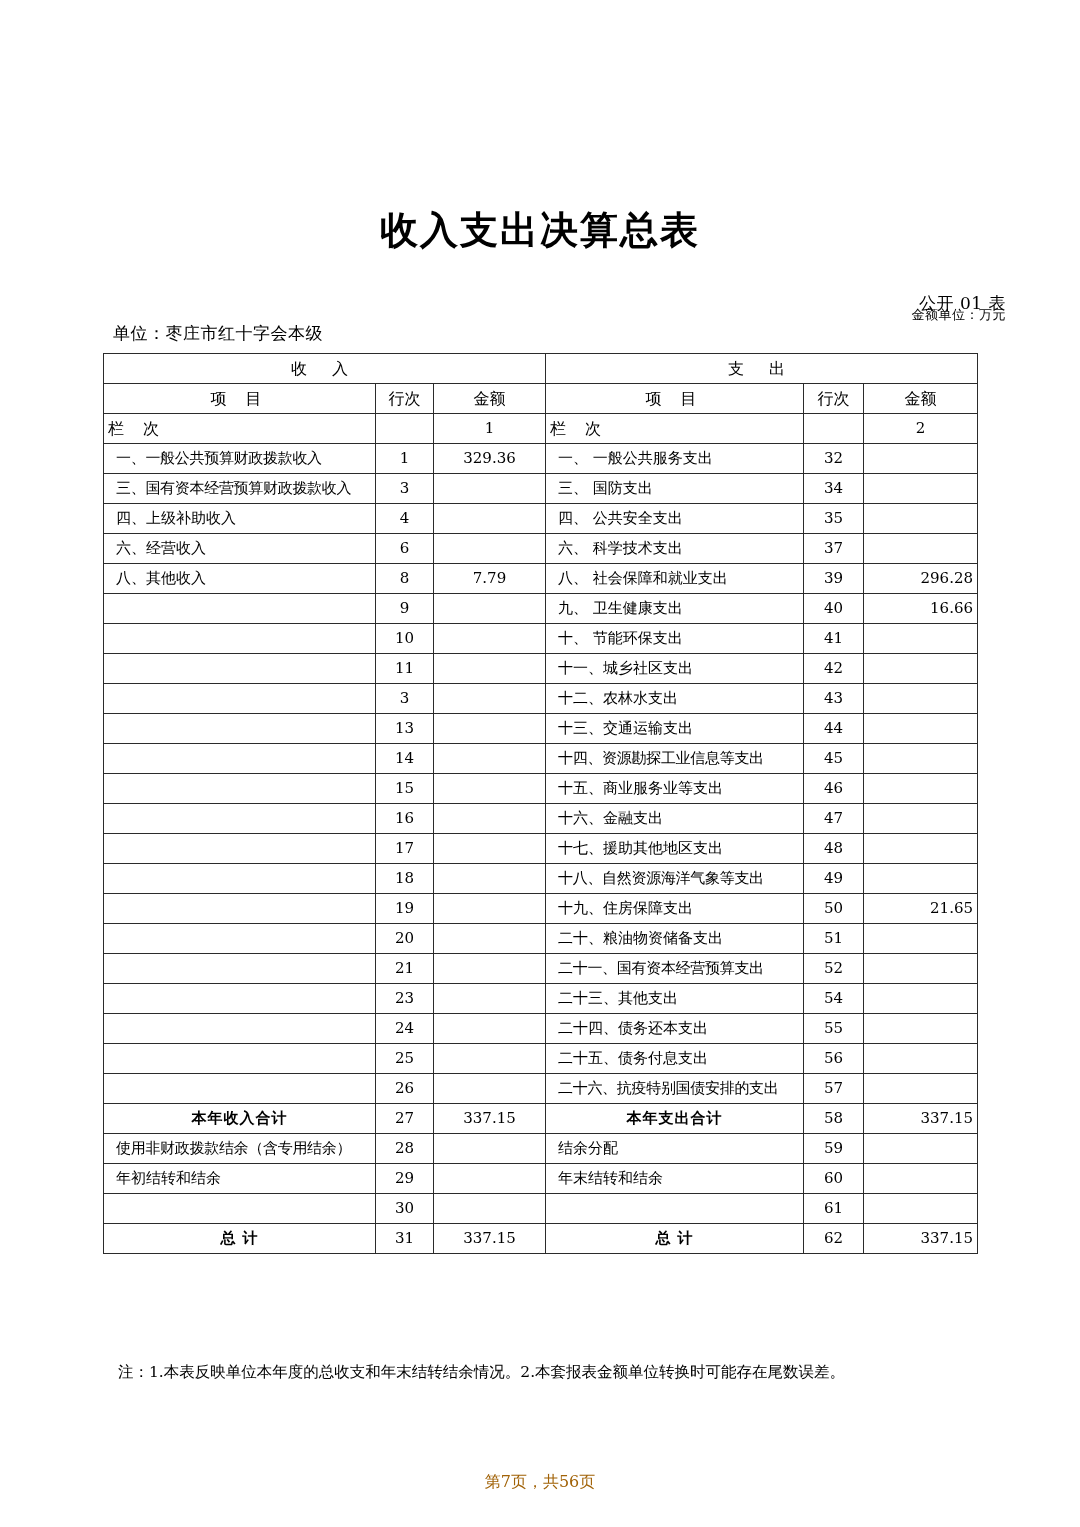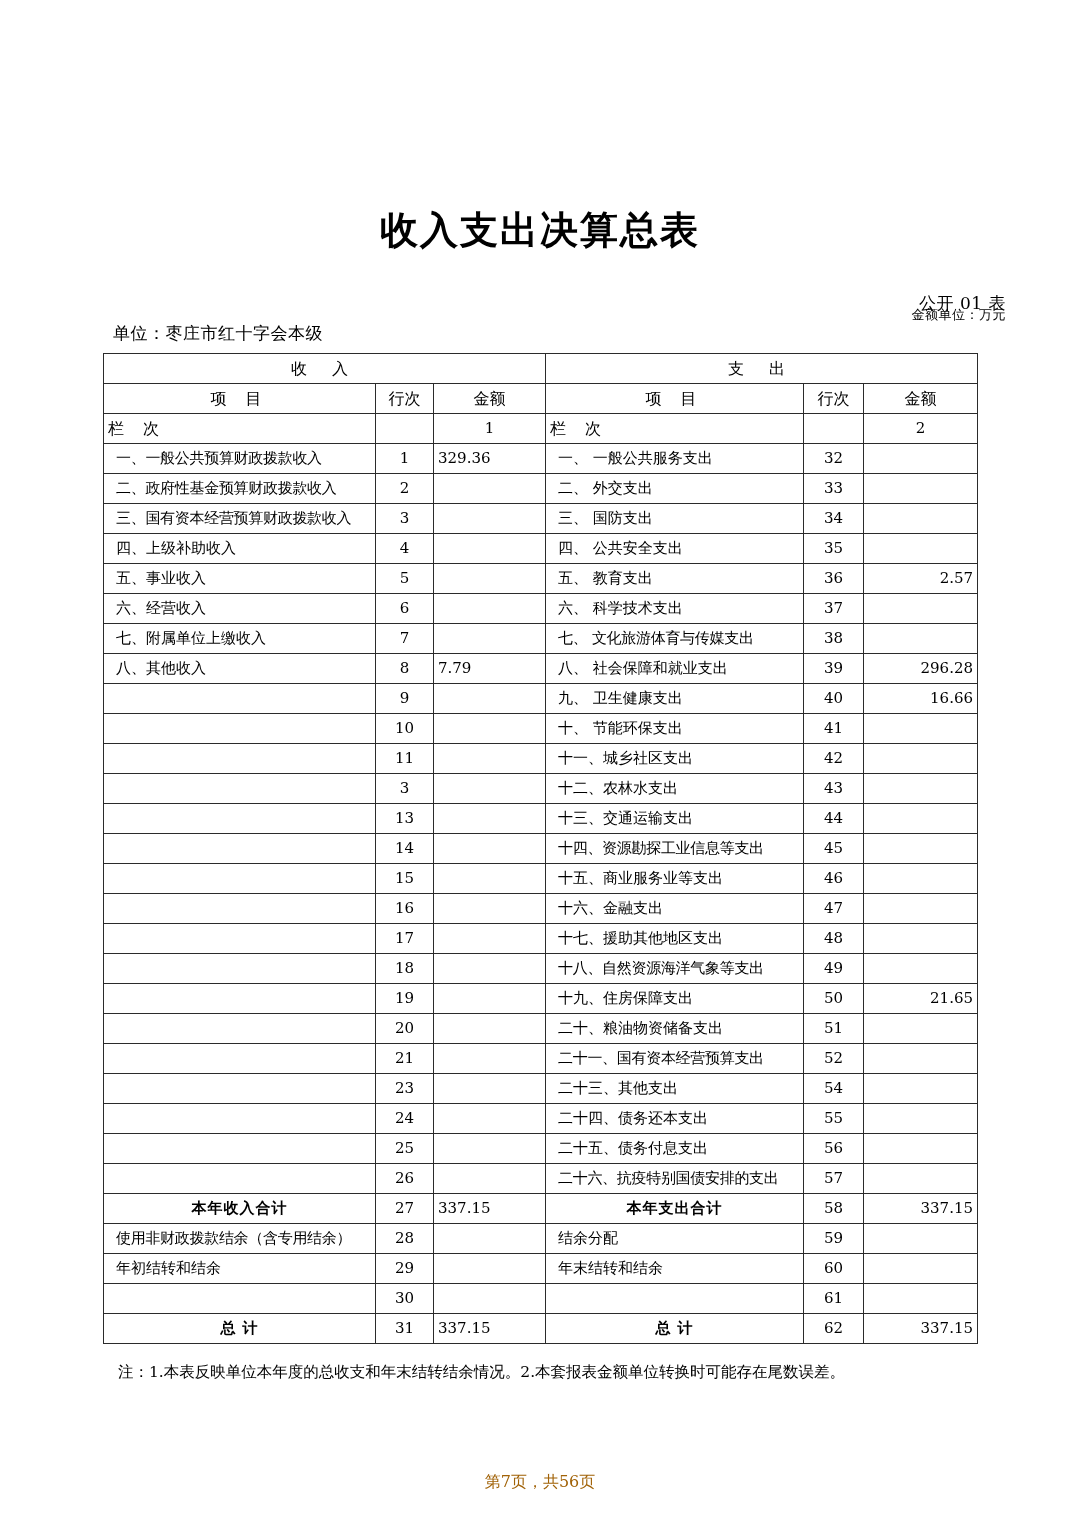--- a/index.html
+++ b/index.html
@@ -84,7 +84,7 @@
   }
   .c-name   { width: 272px; }
   .c-lineno { width: 58px;  text-align: center; }
-  .c-amt    { width: 112px; text-align: left; padding-right: 10px; }
+  .c-amt    { width: 112px; text-align: center; padding-right: 10px; }
   .c-name2  { width: 258px; }
   .c-lineno2{ width: 60px;  text-align: center; }
   .c-amt2   { width: 114px; text-align: right; padding-right: 10px; }

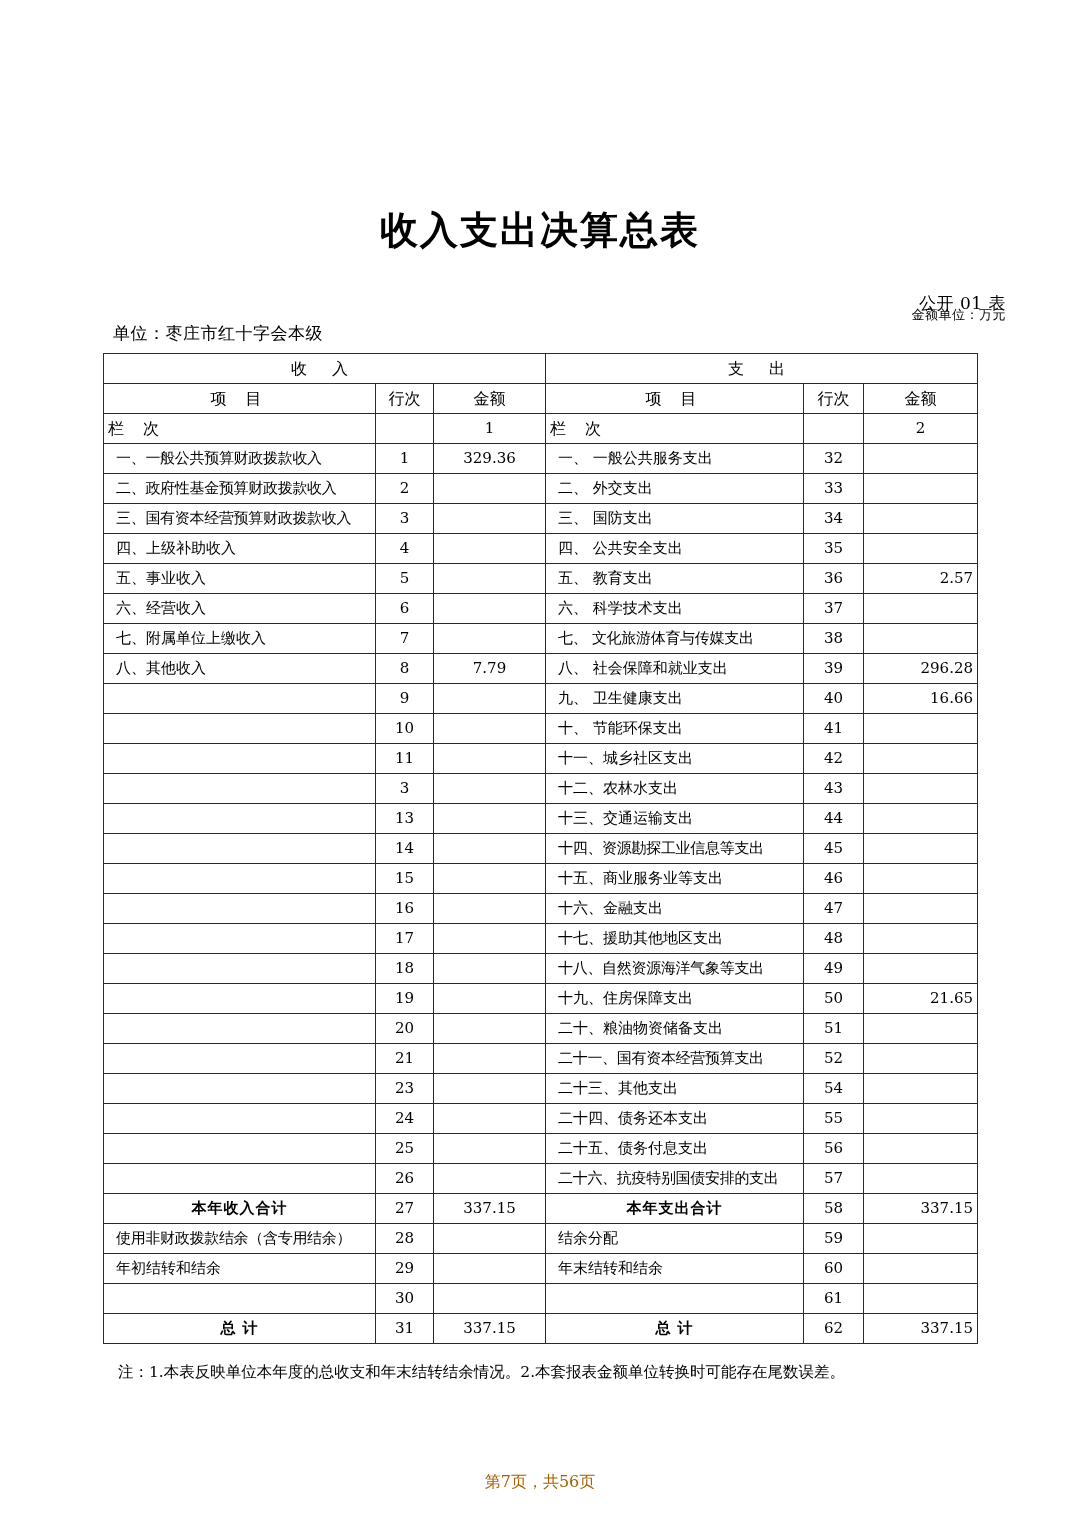--- a/index.html
+++ b/index.html
@@ -204,18 +204,6 @@
           </tr>
           <tr>
             <td class="c-name">
-              <span class="item-txt tight">二、政府性基金预算财政拨款收入</span>
-            </td>
-            <td class="c-lineno num">2</td>
-            <td class="c-amt num"></td>
-            <td class="c-name2">
-              <span class="item-txt">二、 外交支出</span>
-            </td>
-            <td class="c-lineno2 num">33</td>
-            <td class="c-amt2 num"></td>
-          </tr>
-          <tr>
-            <td class="c-name">
               <span class="item-txt tight">三、国有资本经营预算财政拨款收入</span>
             </td>
             <td class="c-lineno num">3</td>

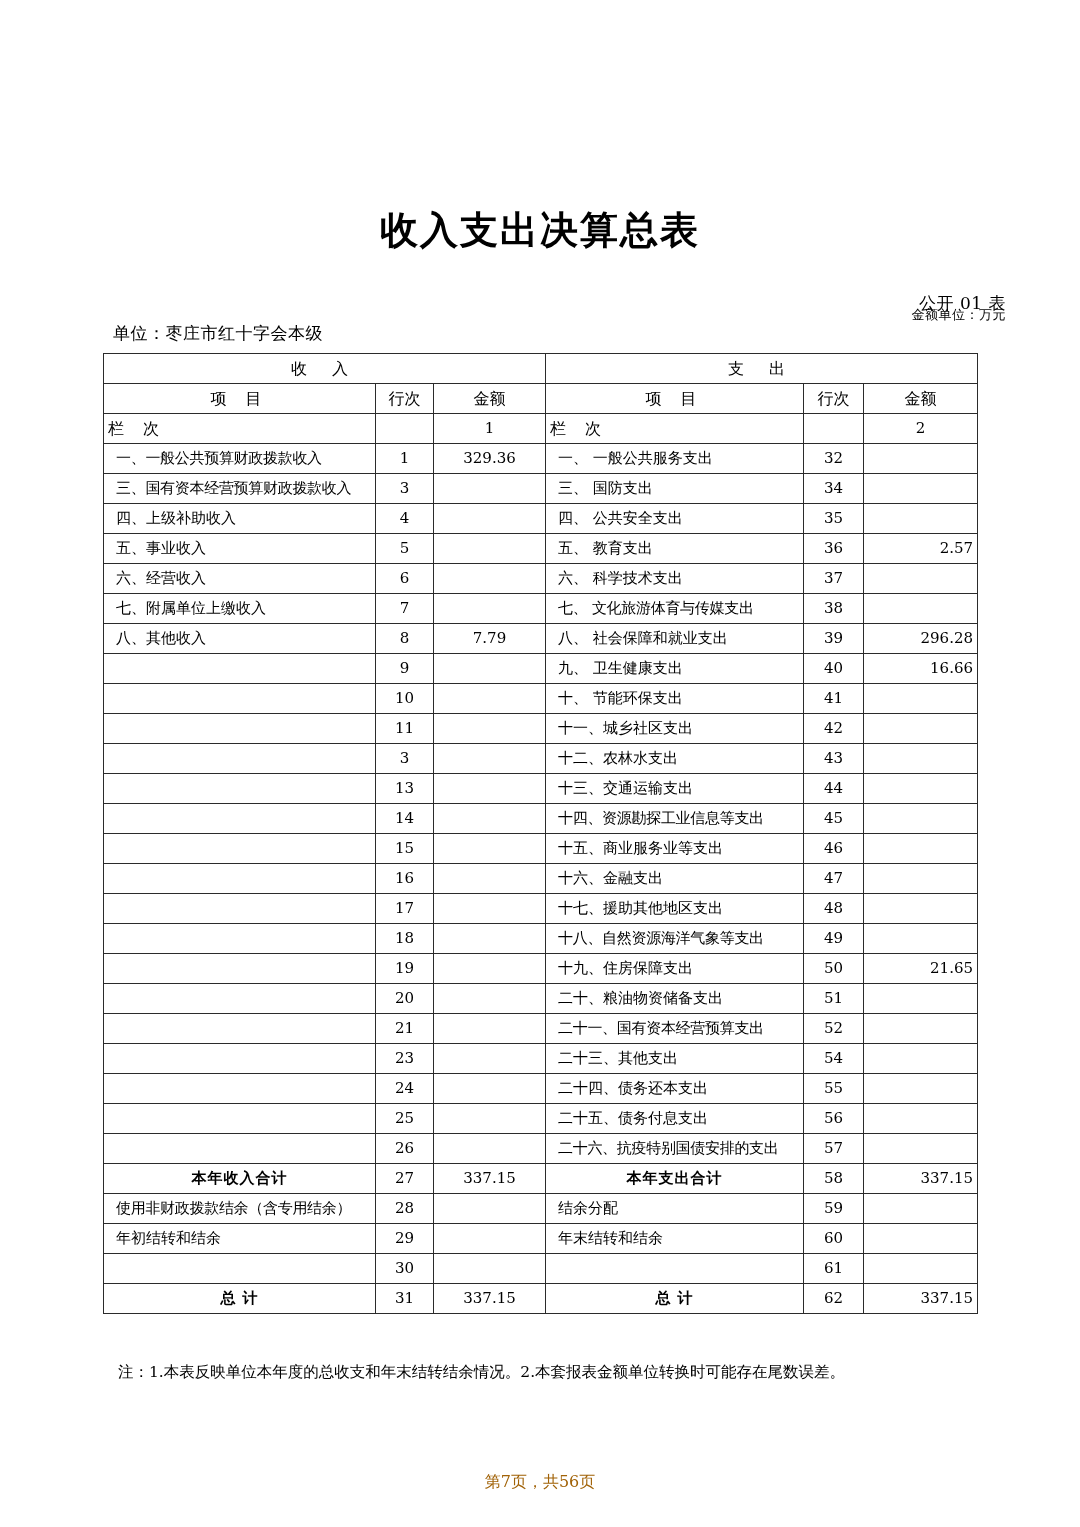--- a/index.html
+++ b/index.html
@@ -228,18 +228,6 @@
           </tr>
           <tr>
             <td class="c-name">
-              <span class="item-txt">五、事业收入</span>
-            </td>
-            <td class="c-lineno num">5</td>
-            <td class="c-amt num"></td>
-            <td class="c-name2">
-              <span class="item-txt">五、 教育支出</span>
-            </td>
-            <td class="c-lineno2 num">36</td>
-            <td class="c-amt2 num">2.57</td>
-          </tr>
-          <tr>
-            <td class="c-name">
               <span class="item-txt">六、经营收入</span>
             </td>
             <td class="c-lineno num">6</td>

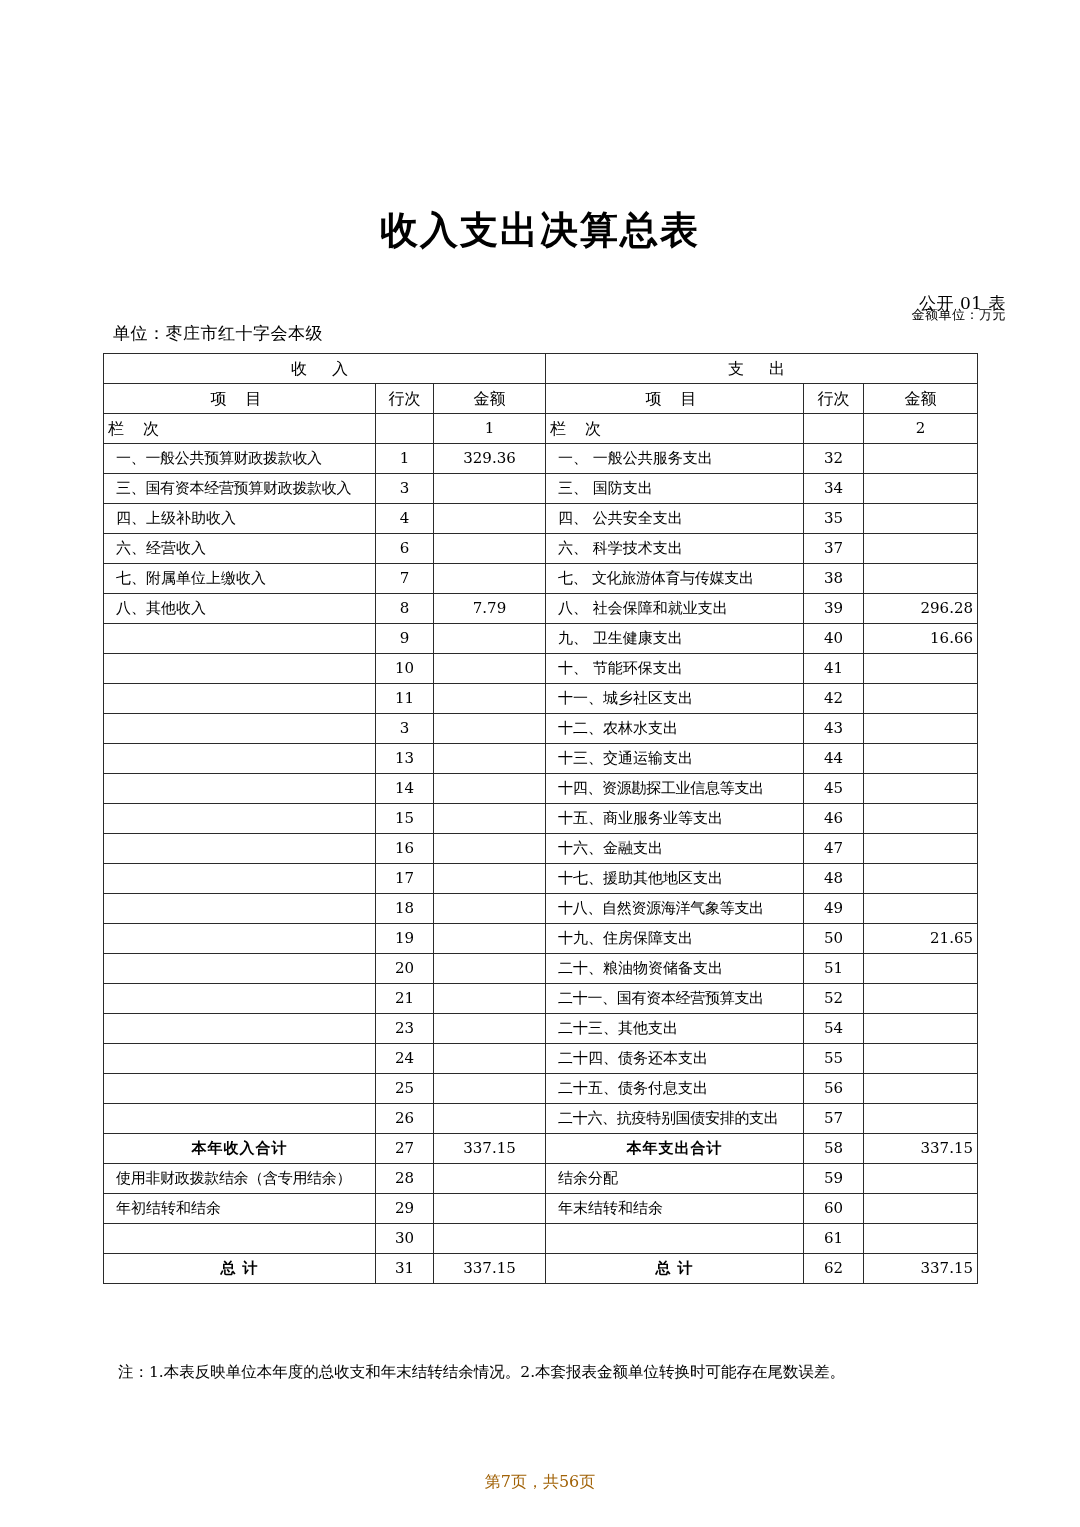--- a/index.html
+++ b/index.html
@@ -240,18 +240,6 @@
           </tr>
           <tr>
             <td class="c-name">
-              <span class="item-txt">七、附属单位上缴收入</span>
-            </td>
-            <td class="c-lineno num">7</td>
-            <td class="c-amt num"></td>
-            <td class="c-name2">
-              <span class="item-txt tight">七、 文化旅游体育与传媒支出</span>
-            </td>
-            <td class="c-lineno2 num">38</td>
-            <td class="c-amt2 num"></td>
-          </tr>
-          <tr>
-            <td class="c-name">
               <span class="item-txt">八、其他收入</span>
             </td>
             <td class="c-lineno num">8</td>

